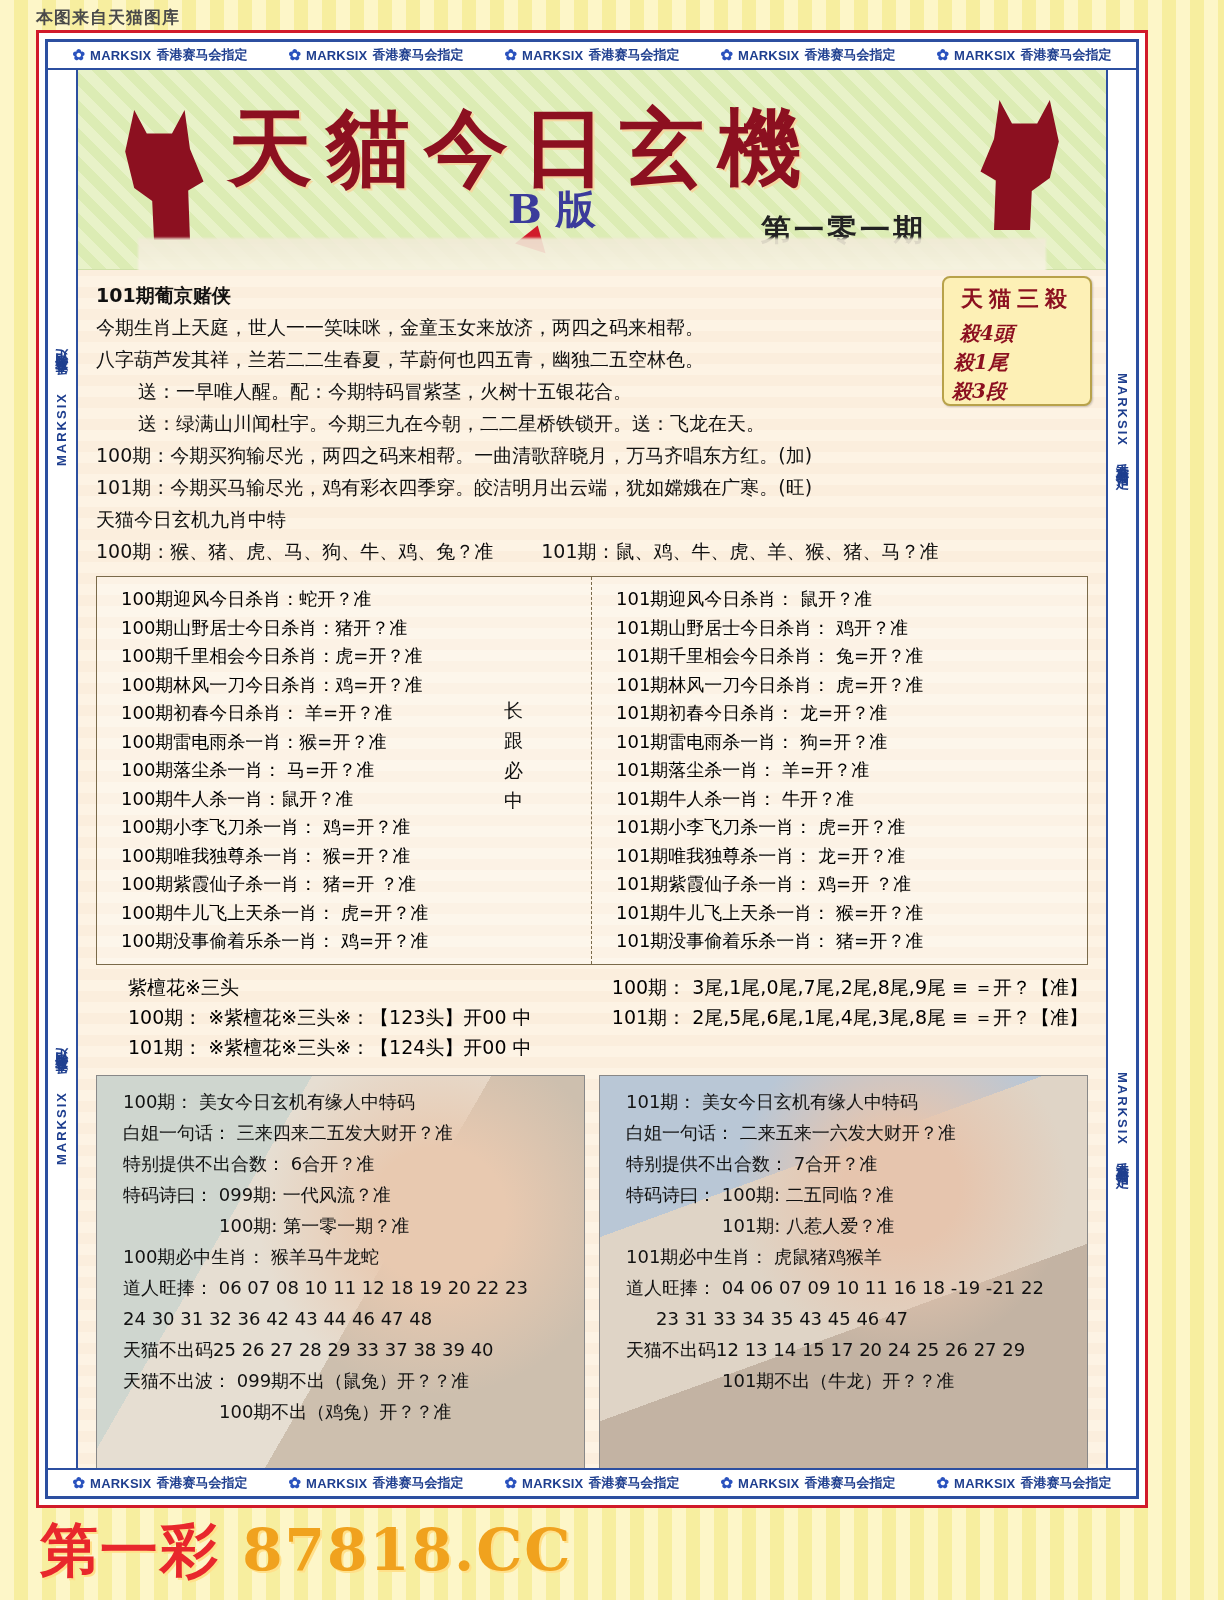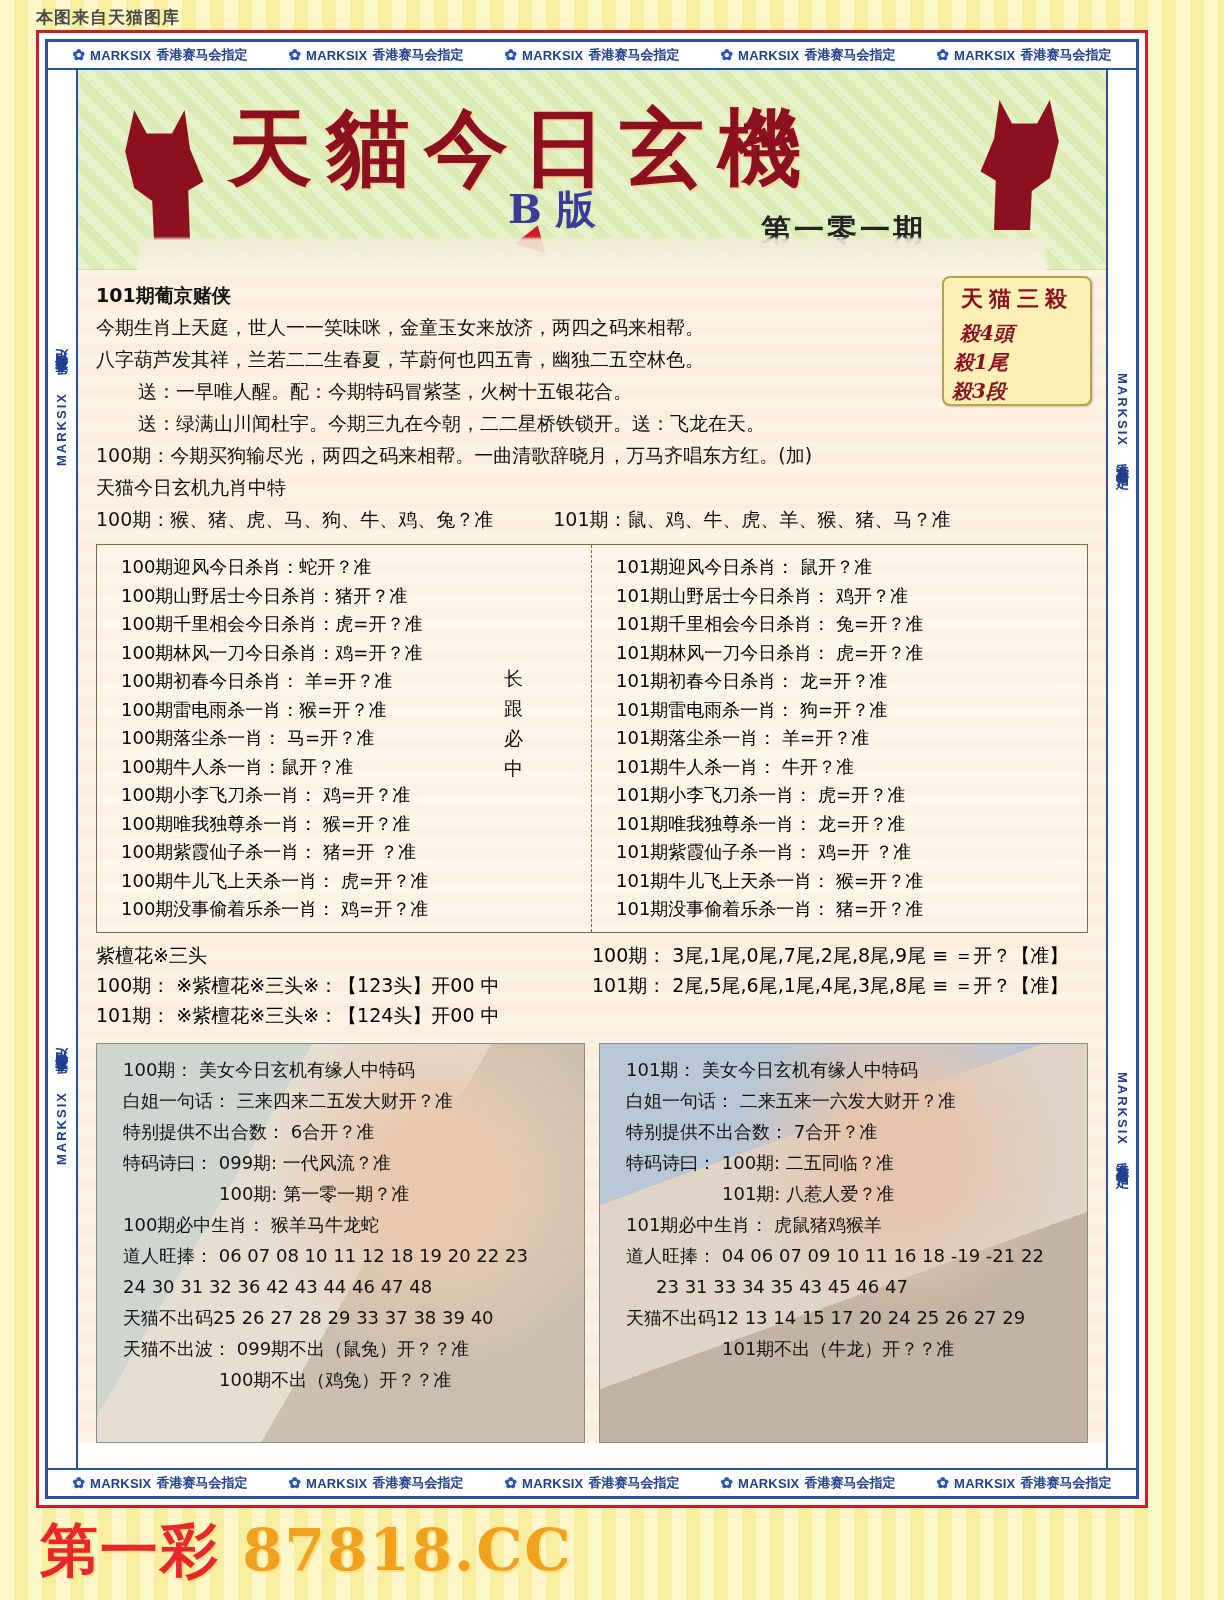--- a/index.html
+++ b/index.html
@@ -326,6 +326,7 @@
           <p class="indent">送：一早唯人醒。配：今期特码冒紫茎，火树十五银花合。</p>
           <p class="indent">送：绿满山川闻杜宇。今期三九在今朝，二二星桥铁锁开。送：飞龙在天。</p>
           <p>100期：今期买狗输尽光，两四之码来相帮。一曲清歌辞晓月，万马齐唱东方红。(加)</p>
+          <p>101期：今期买马输尽光，鸡有彩衣四季穿。皎洁明月出云端，犹如嫦娥在广寒。(旺)</p>
           <p>天猫今日玄机九肖中特</p>
           <div class="nine-row">
             <p>100期：猴、猪、虎、马、狗、牛、鸡、兔？准</p>

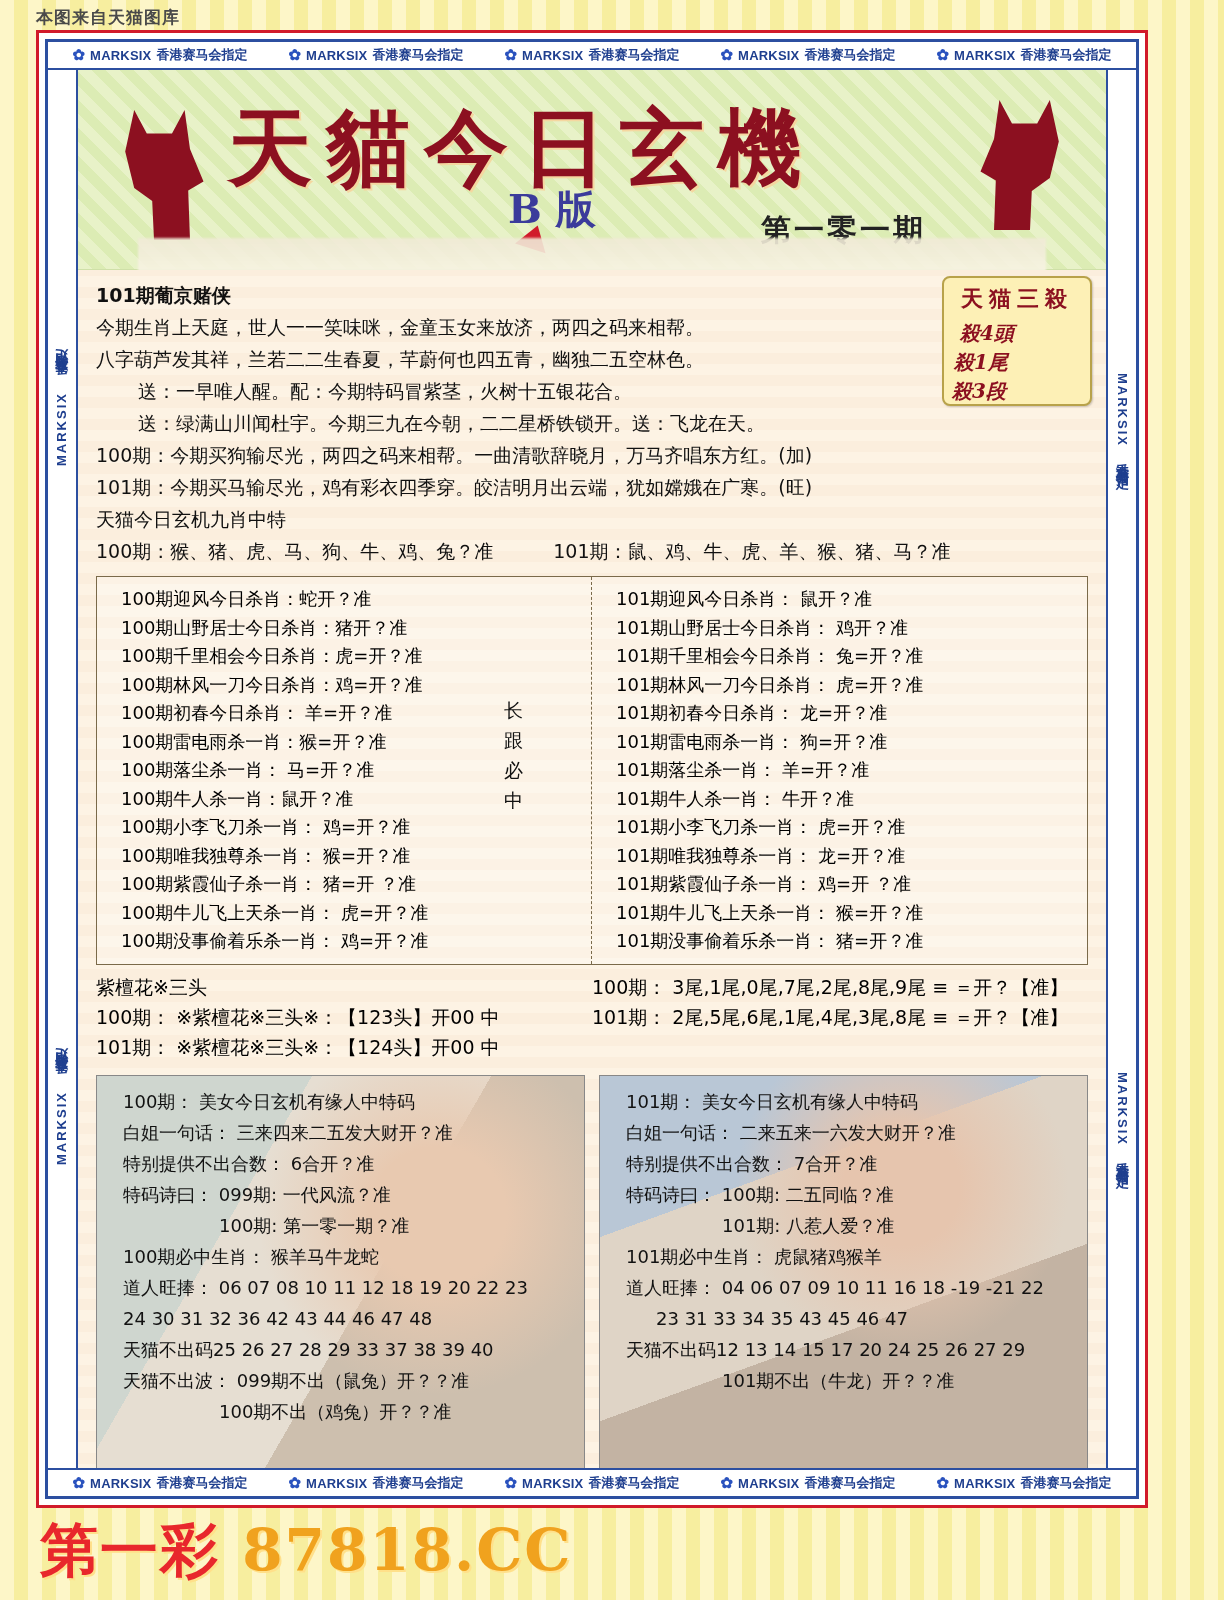--- a/index.html
+++ b/index.html
@@ -142,7 +142,7 @@
   .seal .s2 { font-size:20px; margin-top:6px; padding-left:8px; font-style:italic; }
   .seal .s3 { font-size:20px; margin-top:2px; padding-left:2px; font-style:italic;}
   .seal .s4 { font-size:20px; margin-top:2px; font-style:italic;}
-  .nine-row { display:flex; gap:60px; }
+  .nine-row { display:flex; gap:48px; }
 
   
   .kill-wrap {

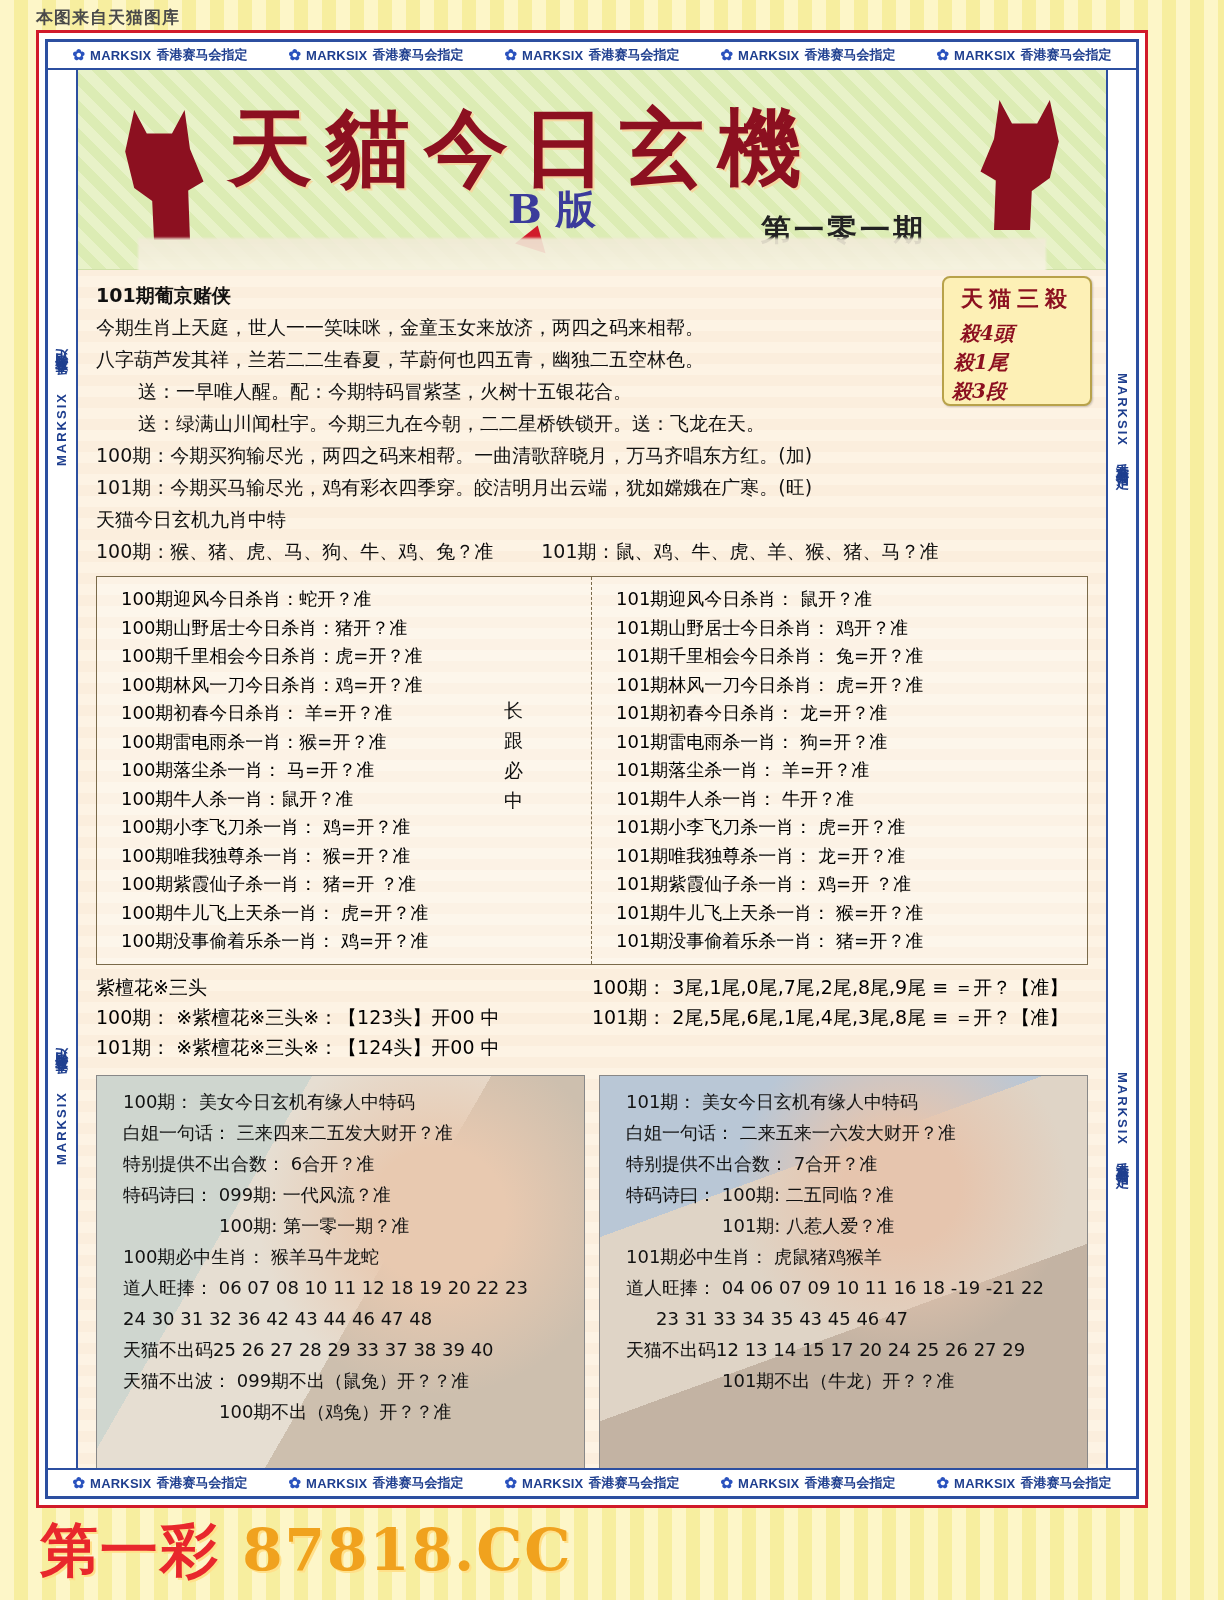--- a/index.html
+++ b/index.html
@@ -168,7 +168,7 @@
 
   
   .two-col { display:flex; margin-top:10px; font-size:19px; }
-  .two-col .c { width:50%; }
+  .two-col .c { width:50%;margin-left:32px; }
   .two-col p { margin:0 0 4px 0; white-space:nowrap; }
   .hdr { margin-bottom:4px; }
 

